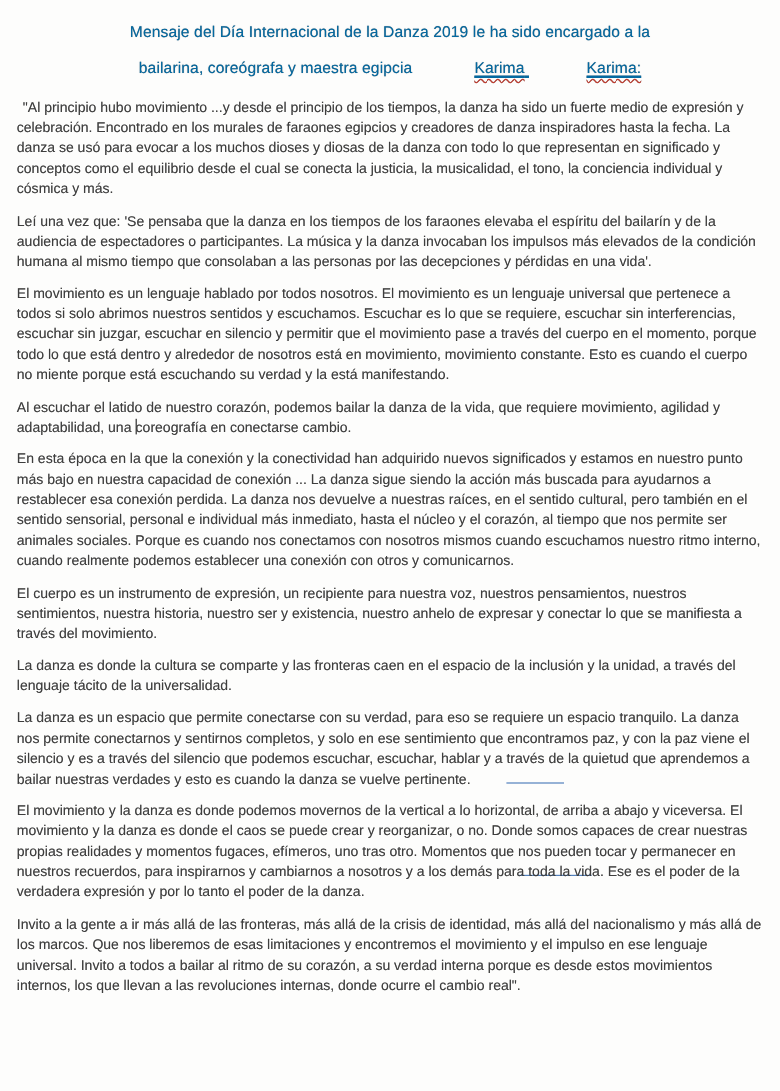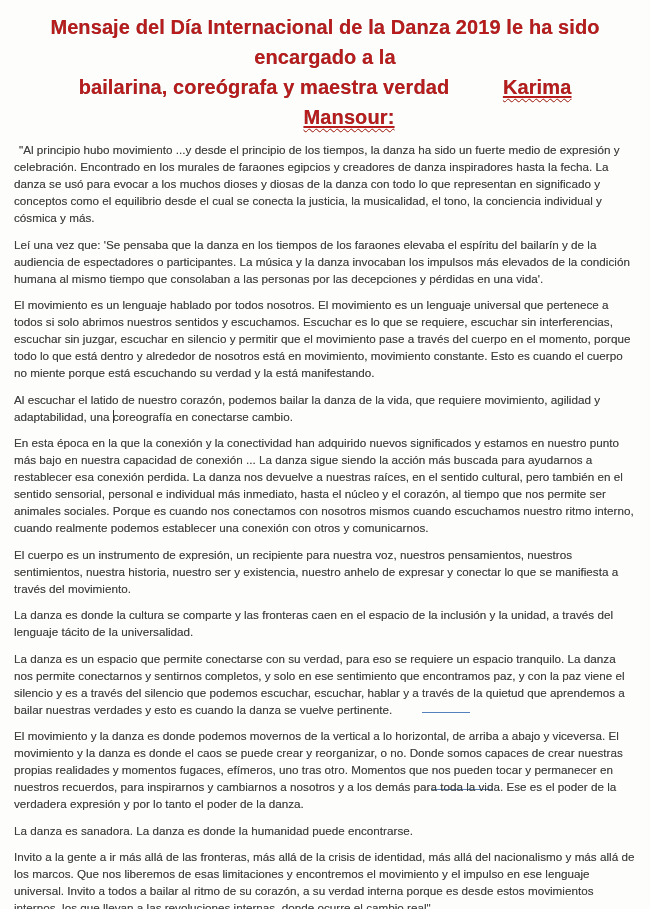--- a/index.html
+++ b/index.html
@@ -19,11 +19,11 @@
   h1.doc-title {
     margin: 0 0 9px 0;
     padding: 0 4px;
-    font-size: 20px;
-    font-weight: 700;
+    font-size: 13px;
+    font-weight: 400;
     line-height: 30px;
     text-align: center;
-    color: #b91c1c;
+    color: #0369a1;
     letter-spacing: 0.1px;
     text-shadow: 0 0 0.6px rgba(30,30,30,0.55);
   }

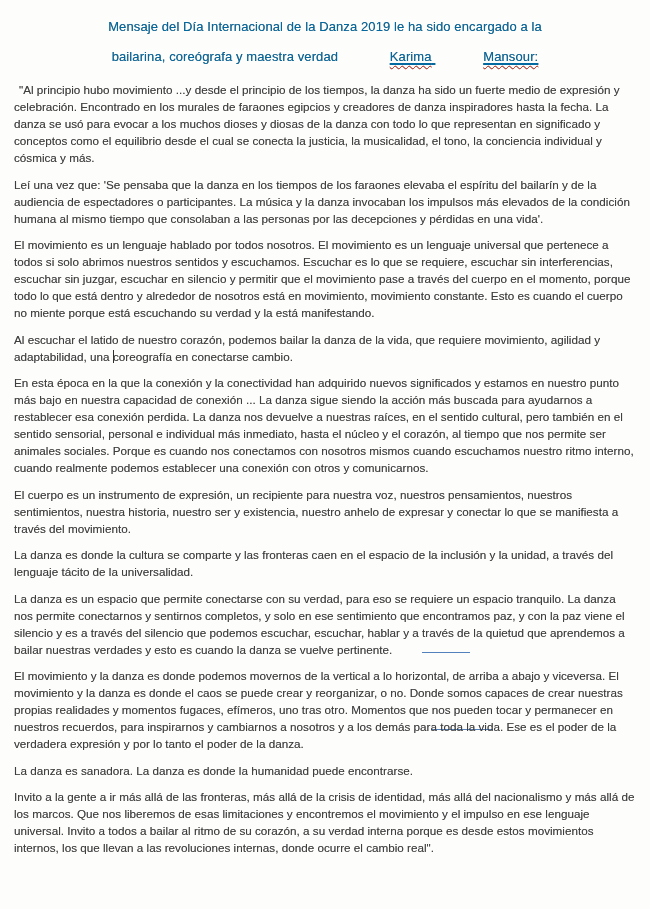--- a/index.html
+++ b/index.html
@@ -67,7 +67,7 @@
 <div class="page">
   <h1 class="doc-title">
     <span class="title-line">Mensaje del Día Internacional de la Danza 2019 le ha sido encargado a la</span>
-    <span class="title-line"><span>bailarina, coreógrafa y maestra verdad </span><span class="name-underline"><span class="squiggly">Karima</span> <span class="squiggly">Mansour:</span></span></span>
+    <span class="title-line"><span>bailarina, coreógrafa y maestra egipcia </span><span class="name-underline"><span class="squiggly">Karima</span> <span class="squiggly">Mansour:</span></span></span>
   </h1>
   <div id="doc-body">
       <p class="para indent"><span>"Al principio hubo movimiento ...y desde el principio de los tiempos, la danza ha sido un fuerte medio de expresión y celebración. Encontrado en los murales de faraones egipcios y creadores de danza inspiradores hasta la fecha. La danza se usó para evocar a los muchos dioses y diosas de la danza con todo lo que representan en significado y conceptos como el equilibrio desde el cual se conecta la justicia, la musicalidad, el tono, la conciencia individual y cósmica y más.</span></p>

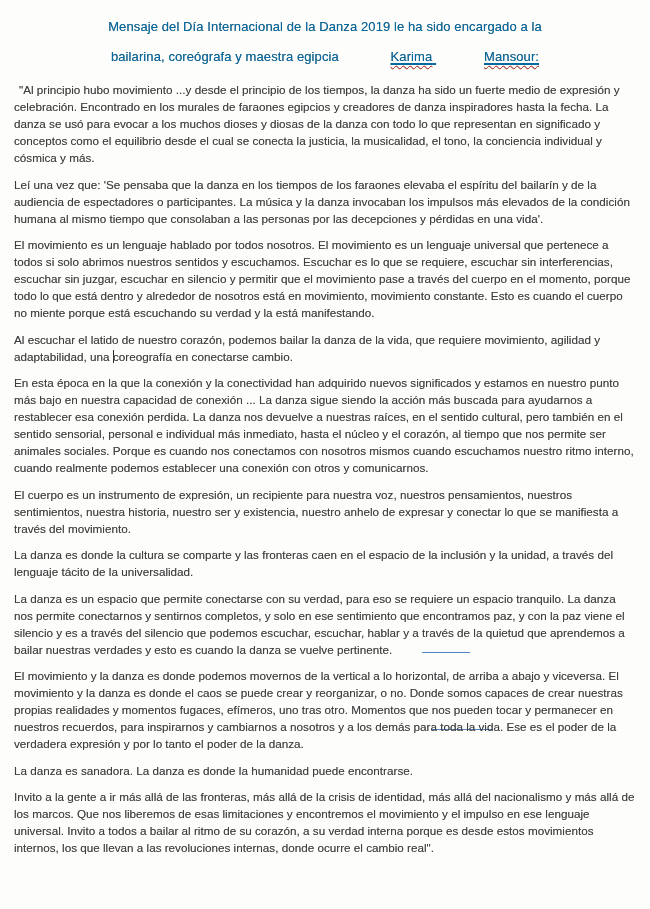--- a/index.html
+++ b/index.html
@@ -67,7 +67,7 @@
 <div class="page">
   <h1 class="doc-title">
     <span class="title-line">Mensaje del Día Internacional de la Danza 2019 le ha sido encargado a la</span>
-    <span class="title-line"><span>bailarina, coreógrafa y maestra egipcia </span><span class="name-underline"><span class="squiggly">Karima</span> <span class="squiggly">Mansour:</span></span></span>
+    <span class="title-line"><span>bailarina, coreógrafa y maestra egipcia </span><span class="name-underline"><span class="squiggly">Karima</span> <span class="squiggly">Karima:</span></span></span>
   </h1>
   <div id="doc-body">
       <p class="para indent"><span>"Al principio hubo movimiento ...y desde el principio de los tiempos, la danza ha sido un fuerte medio de expresión y celebración. Encontrado en los murales de faraones egipcios y creadores de danza inspiradores hasta la fecha. La danza se usó para evocar a los muchos dioses y diosas de la danza con todo lo que representan en significado y conceptos como el equilibrio desde el cual se conecta la justicia, la musicalidad, el tono, la conciencia individual y cósmica y más.</span></p>

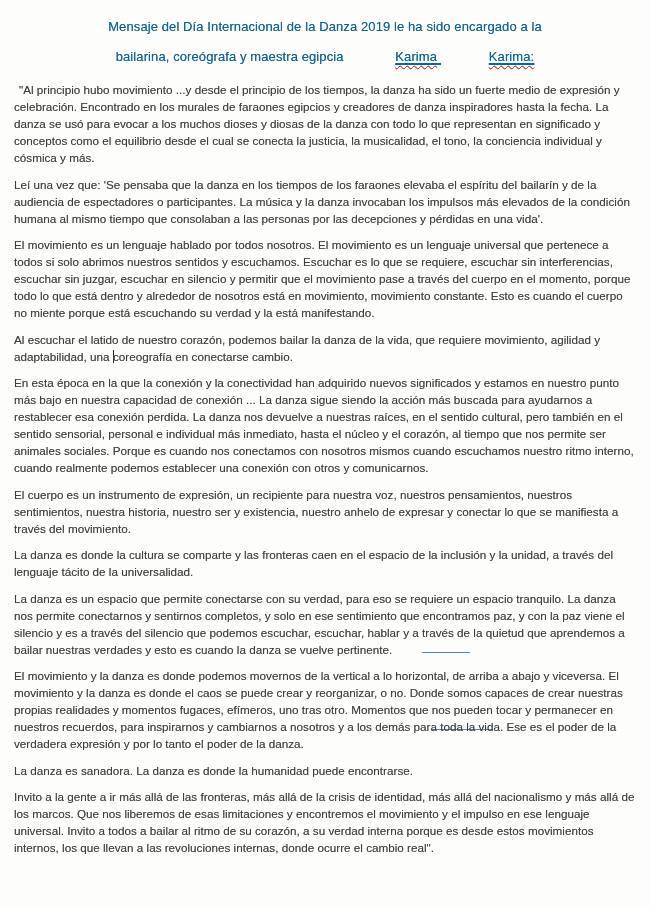--- a/index.html
+++ b/index.html
@@ -79,7 +79,6 @@
       <p class="para"><span>La danza es donde la cultura se comparte y las fronteras caen en el espacio de la inclusión y la unidad, a través del lenguaje tácito de la universalidad.</span></p>
       <p class="para"><span>La danza es un espacio que permite conectarse con su verdad, para eso se requiere un espacio tranquilo. La danza nos permite conectarnos y sentirnos completos, y solo en ese sentimiento que encontramos paz, y con la paz viene el silencio y es a través del silencio que podemos escuchar, escuchar, hablar y a </span><span class="grammar">través de</span><span> la quietud que aprendemos a bailar nuestras verdades y esto es cuando la danza se vuelve pertinente.</span></p>
       <p class="para"><span>El movimiento y la danza es donde podemos movernos de la vertical a lo horizontal, de arriba a abajo y viceversa. El movimiento y la danza es donde el caos se puede crear y reorganizar, o no. Donde somos capaces de crear nuestras propias realidades y momentos fugaces, efímeros, uno tras otro. Momentos que </span><span class="grammar">nos pueden</span><span> tocar y permanecer en nuestros recuerdos, para inspirarnos y cambiarnos a nosotros y a los demás para toda la vida. Ese es el poder de la verdadera expresión y por lo tanto el poder de la danza.</span></p>
-      <p class="para"><span>La danza es sanadora. La danza es donde la humanidad puede encontrarse.</span></p>
       <p class="para"><span>Invito a la gente a ir más allá de las fronteras, más allá de la crisis de identidad, más allá del nacionalismo y más allá de los marcos. Que nos liberemos de esas limitaciones y encontremos el movimiento y el impulso en ese lenguaje universal. Invito a todos a bailar al ritmo de su corazón, a su verdad interna porque es desde estos movimientos internos, los que llevan a las revoluciones internas, donde ocurre el cambio real".</span></p>
     </div>
 </div>

